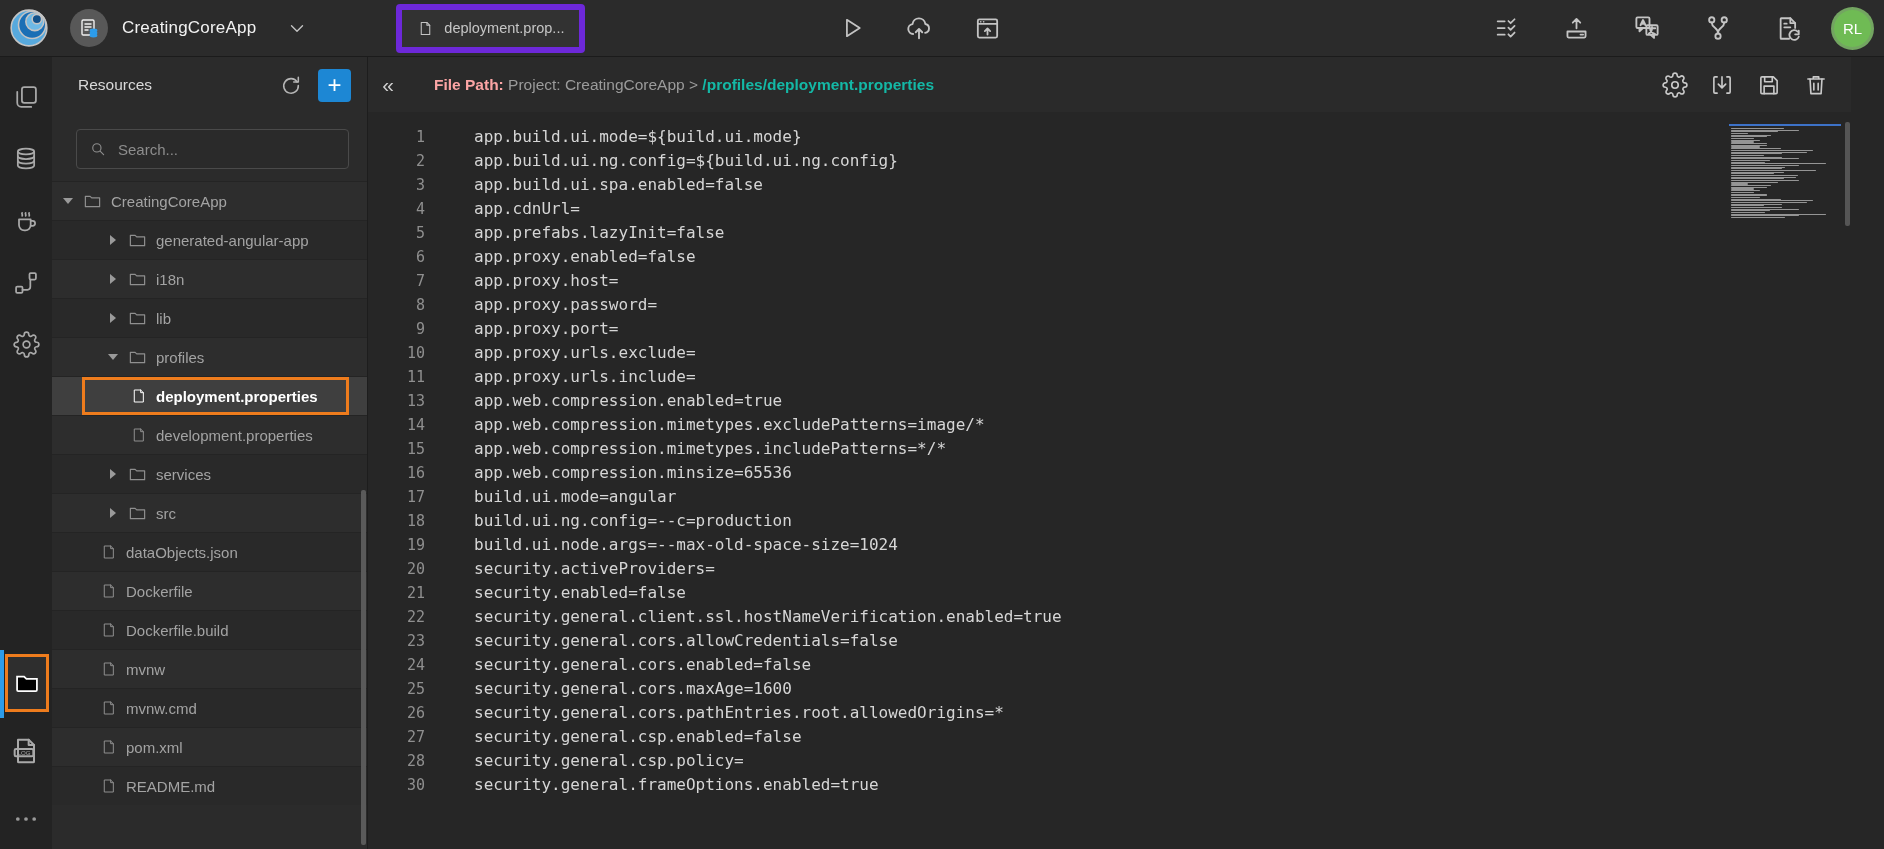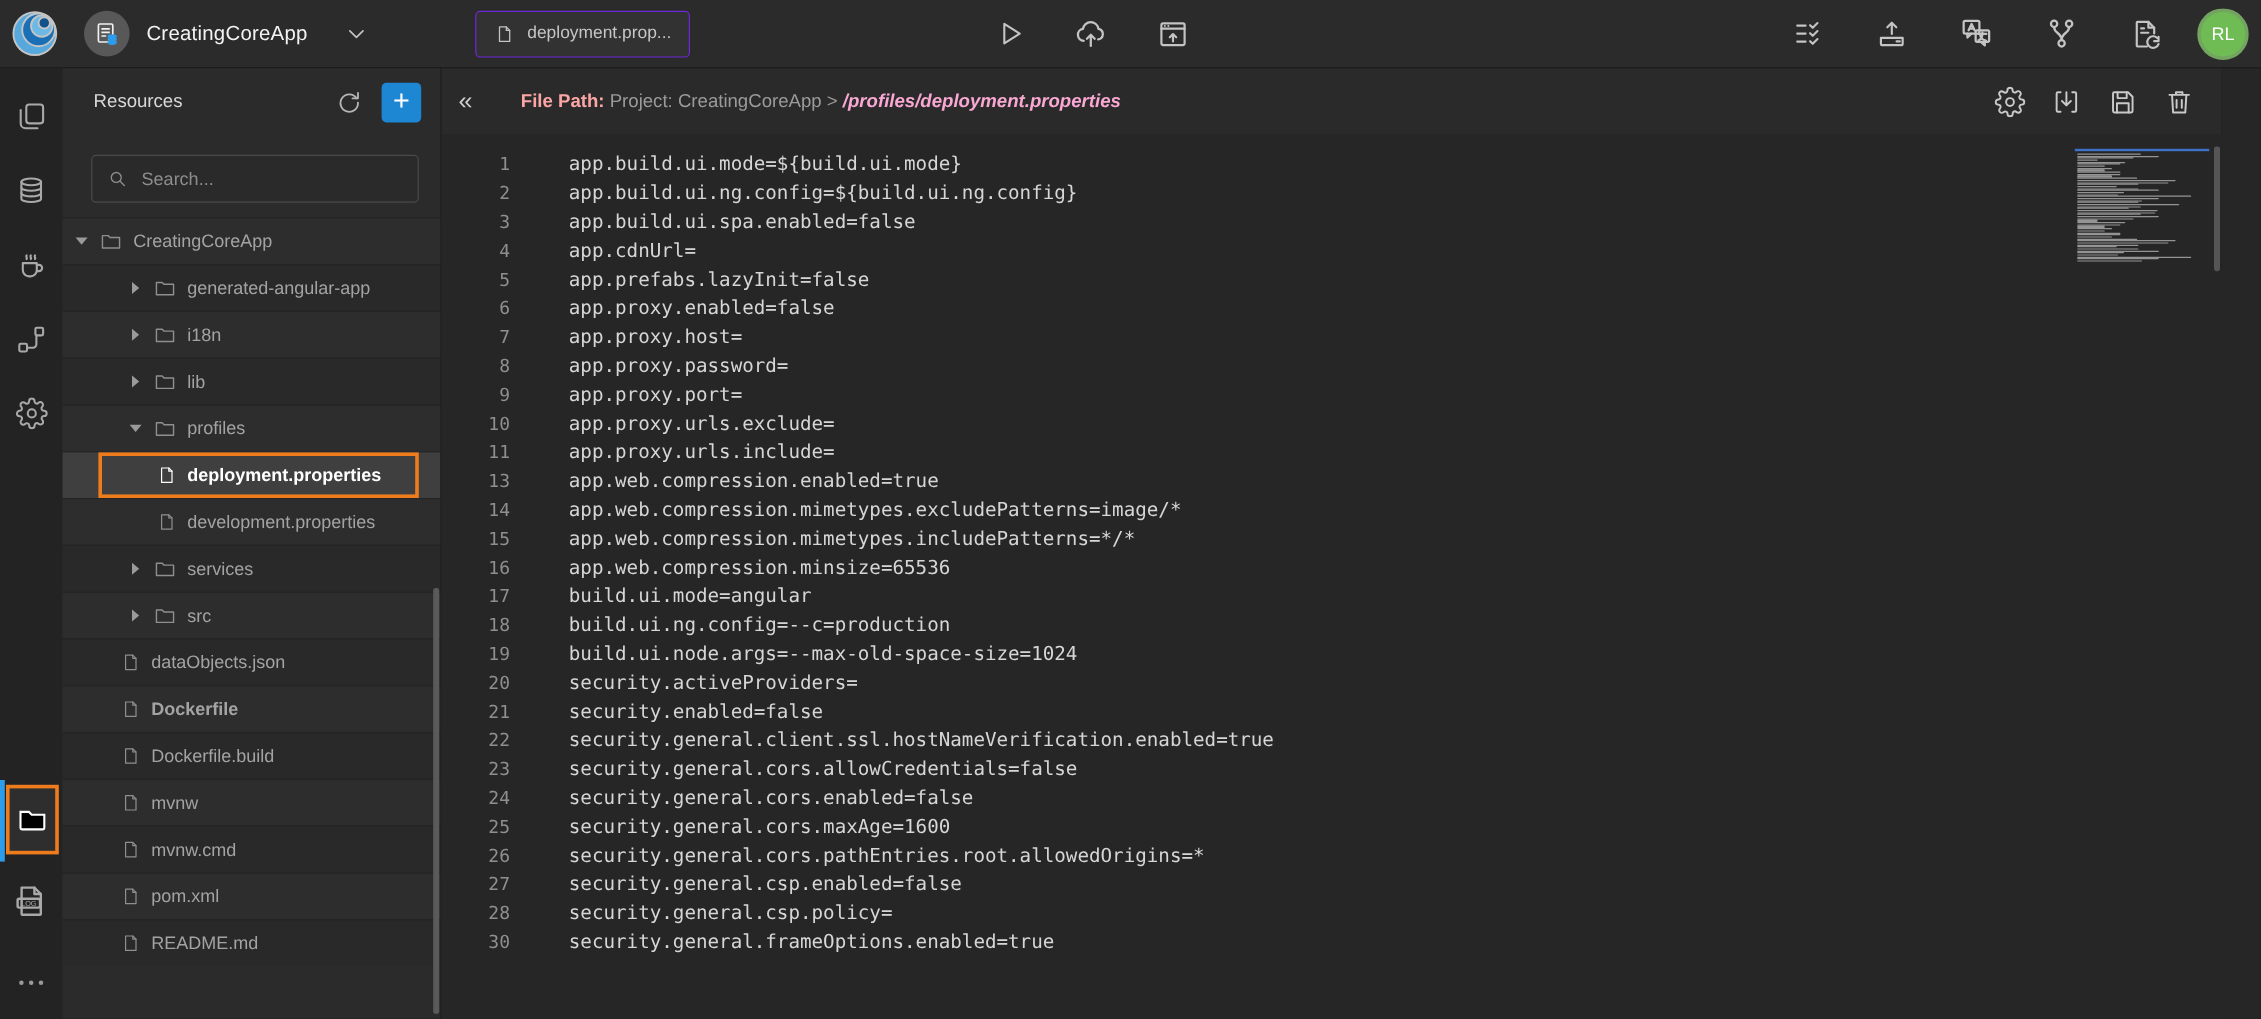--- a/index.html
+++ b/index.html
@@ -15,7 +15,7 @@
             display:flex;align-items:center;justify-content:center;flex:0 0 auto;}
   #project-name{color:#f2f2f2;font-size:17px;font-weight:500;margin-left:14px;letter-spacing:.2px;}
   .chev{margin-left:30px;}
-  .toptab{margin-left:88px;height:37px;border:1px solid #6d28d9;border-radius:4px;background:#323232;
+  .toptab{margin-left:88px;height:37px;border:6px solid #6d28d9;border-radius:4px;background:#323232;
           display:flex;align-items:center;padding:0 15px;gap:10px;}
   .toptab span{color:#c6c6c6;font-size:14.5px;}
   .cicons{display:flex;align-items:center;gap:39px;margin-left:252px;}

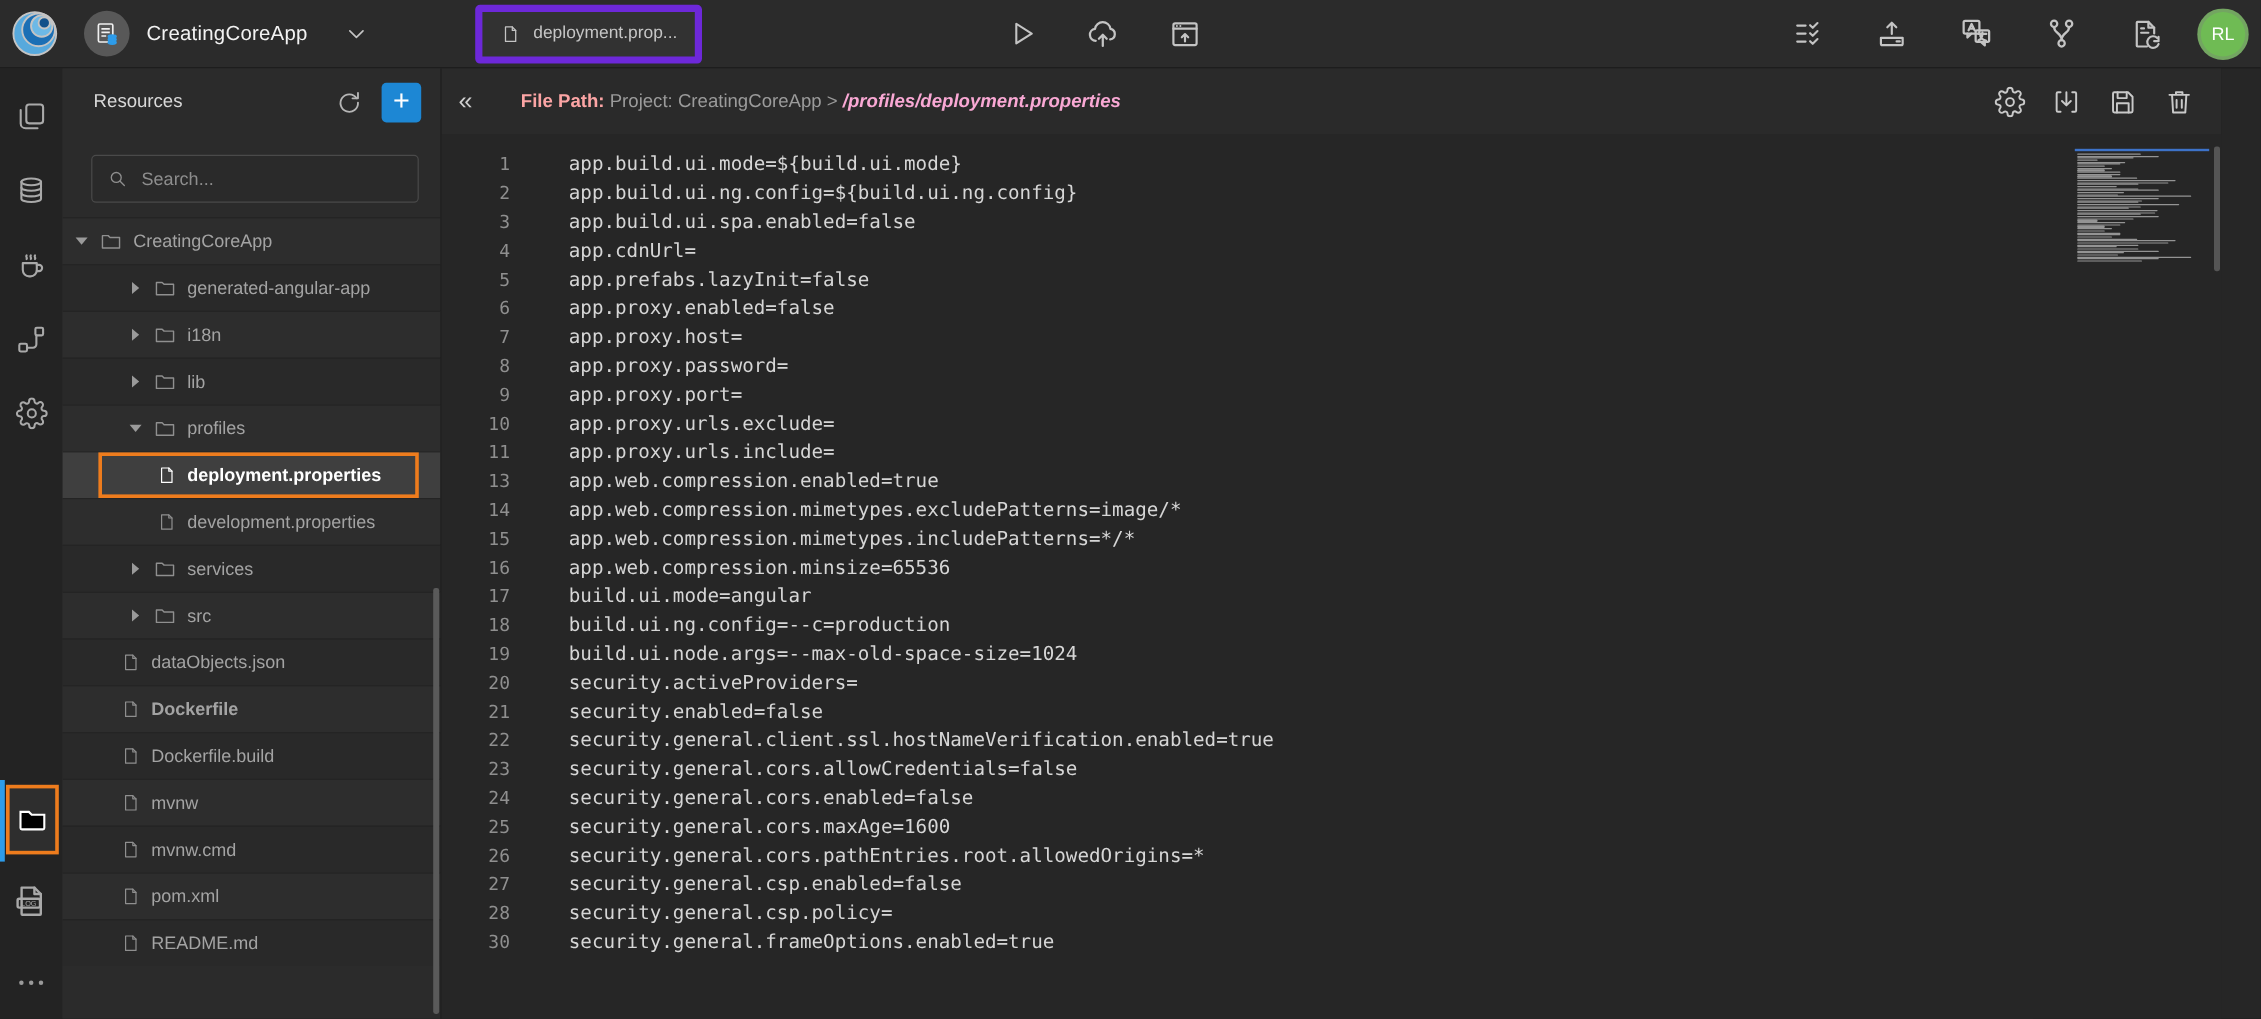--- a/index.html
+++ b/index.html
@@ -84,7 +84,7 @@
   .fpath{margin-left:32px;font-size:15.5px;white-space:nowrap;}
   .fpath .fp-label{color:#fca5a5;font-weight:bold;}
   .fpath .fp-mid{color:#9b9b9b;font-weight:normal;}
-  .fpath .fp-file{color:#f9a8d4;font-weight:bold;font-style:italic;}
+  .fpath .fp-file{color:#14b8a6;font-weight:bold;}
   .ed-actions{margin-left:auto;display:flex;align-items:center;gap:21px;}
   .ed-actions .icon svg{stroke:#c9c9c9;}
 

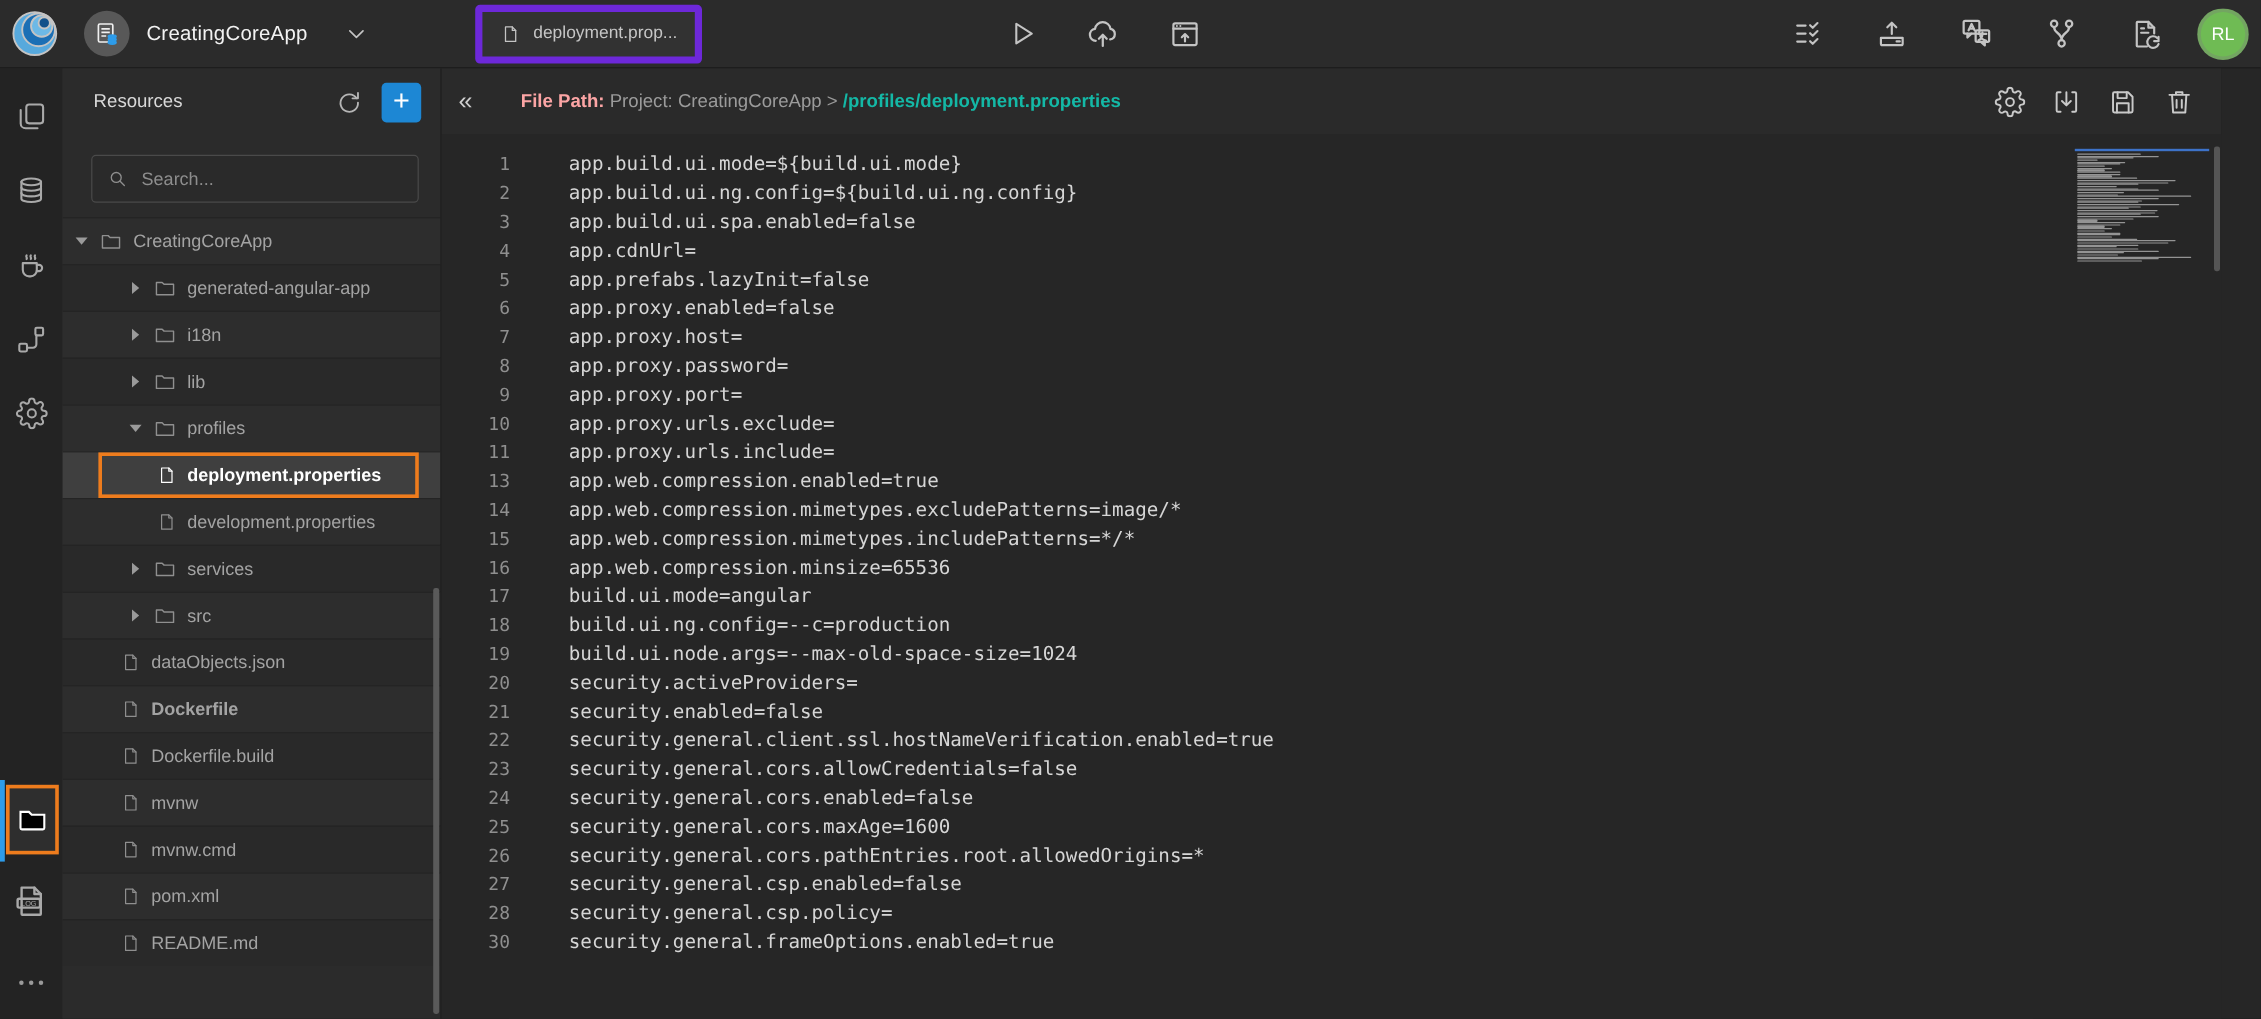--- a/index.html
+++ b/index.html
@@ -390,7 +390,7 @@
             </span>
             <span class="tlabel">dataObjects.json</span>
           </div>
-          <div class="trow" style="padding-left: 49px; font-weight: bold;">
+          <div class="trow" style="padding-left: 49px;">
             <span class="ticon">
               <svg width="16" height="16" viewBox="0 0 24 24">
                 <path d="M5.5 3h9l4 4v14h-13z"></path>

